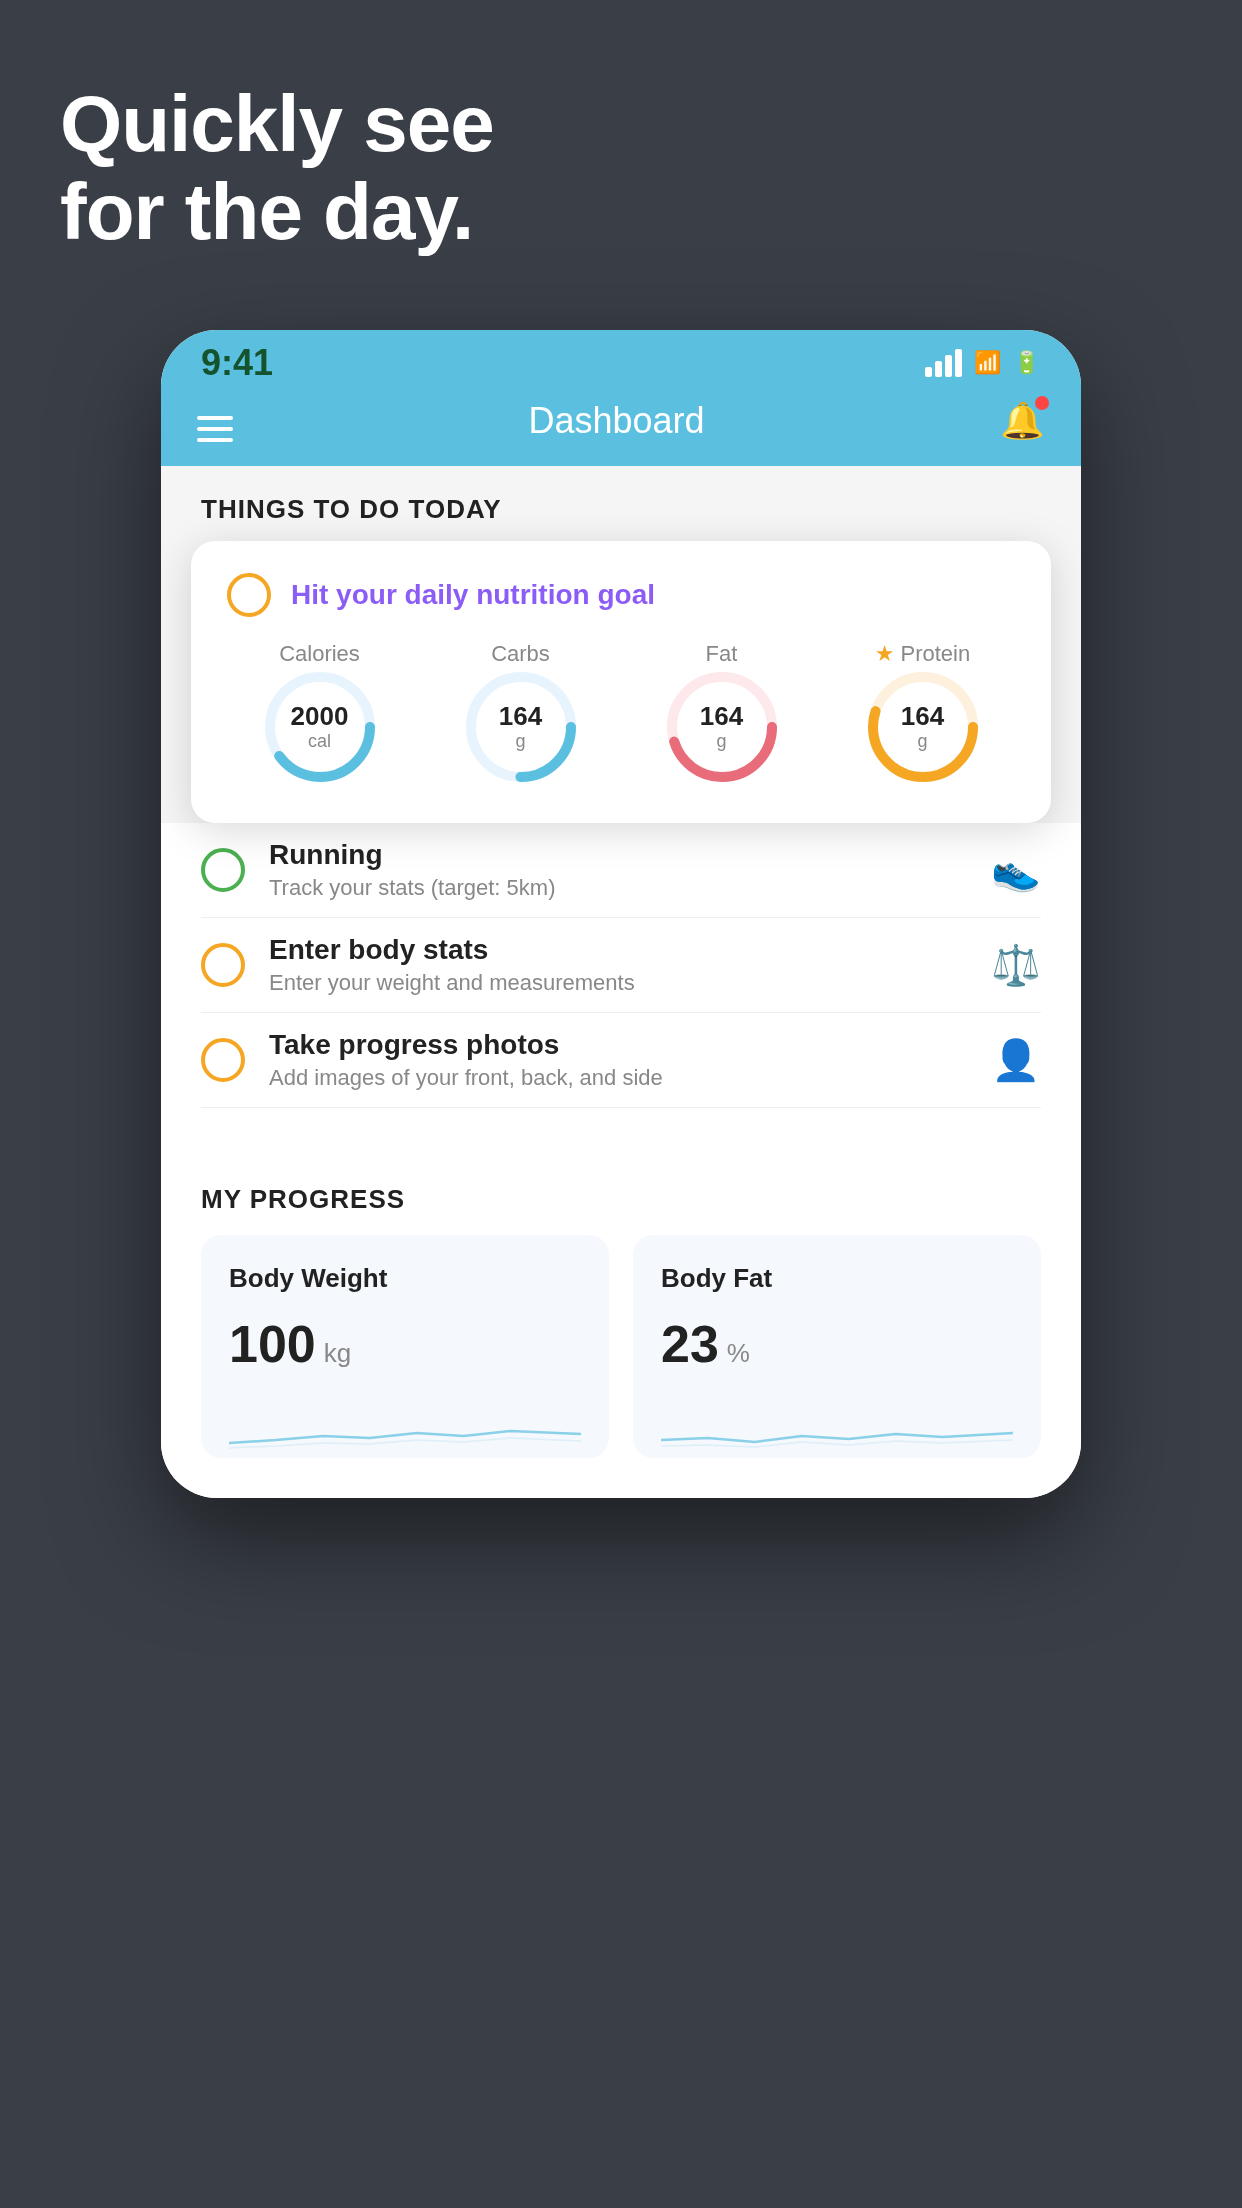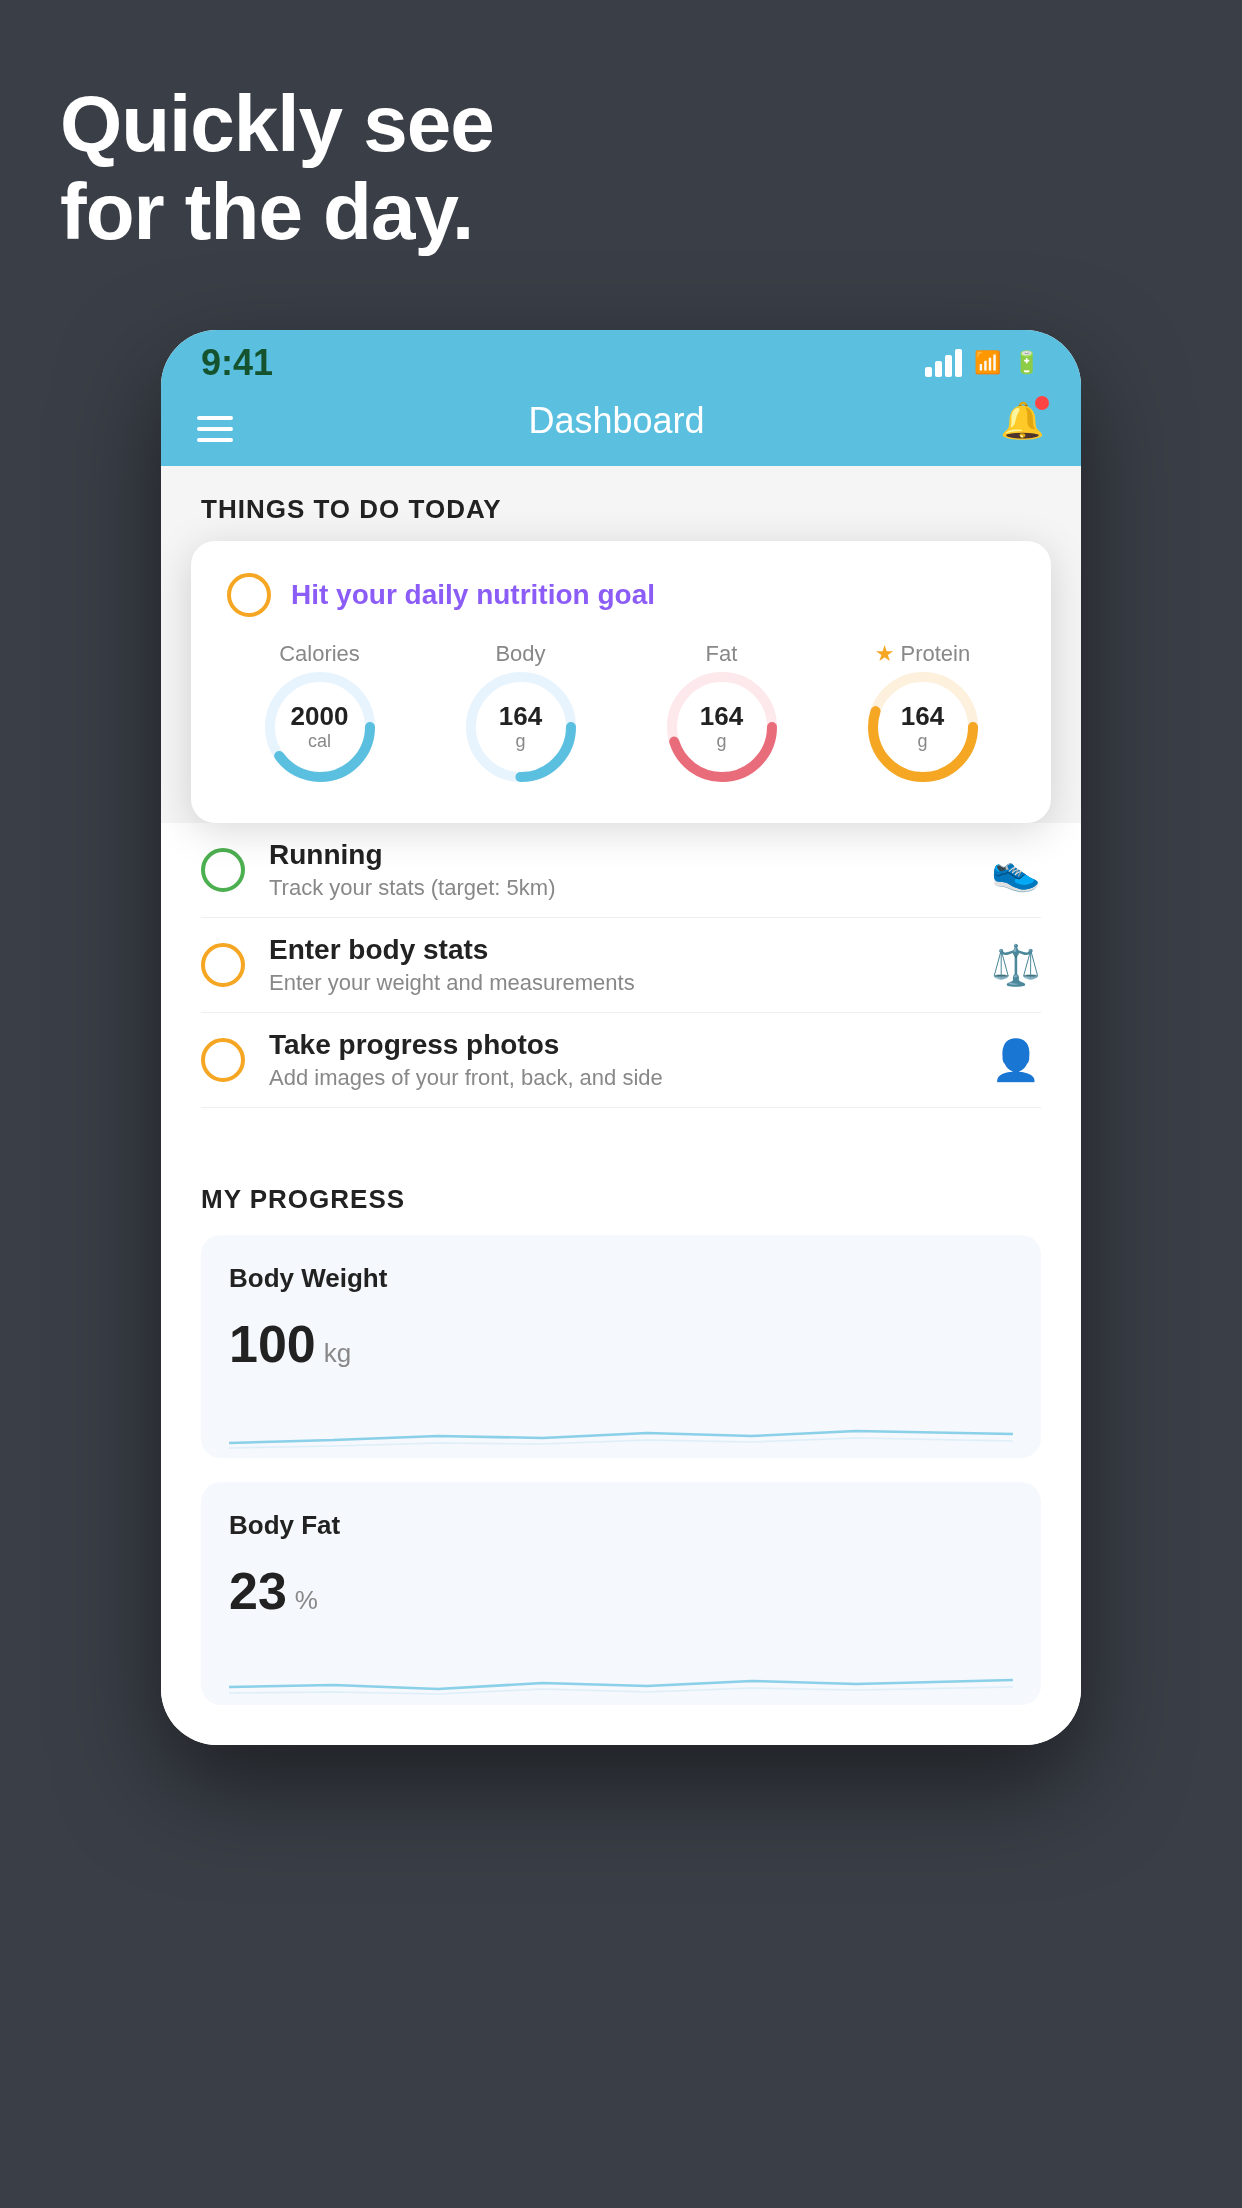--- a/index.html
+++ b/index.html
@@ -410,7 +410,7 @@
         </div>
 
         <div class="macro-item">
-          <span class="macro-label">Body</span>
+          <span class="macro-label">Carbs</span>
           <div class="donut-wrapper">
             <svg viewBox="0 0 120 120">
               <circle cx="60" cy="60" r="50" fill="none" stroke="#e8f4fd" stroke-width="10"></circle>

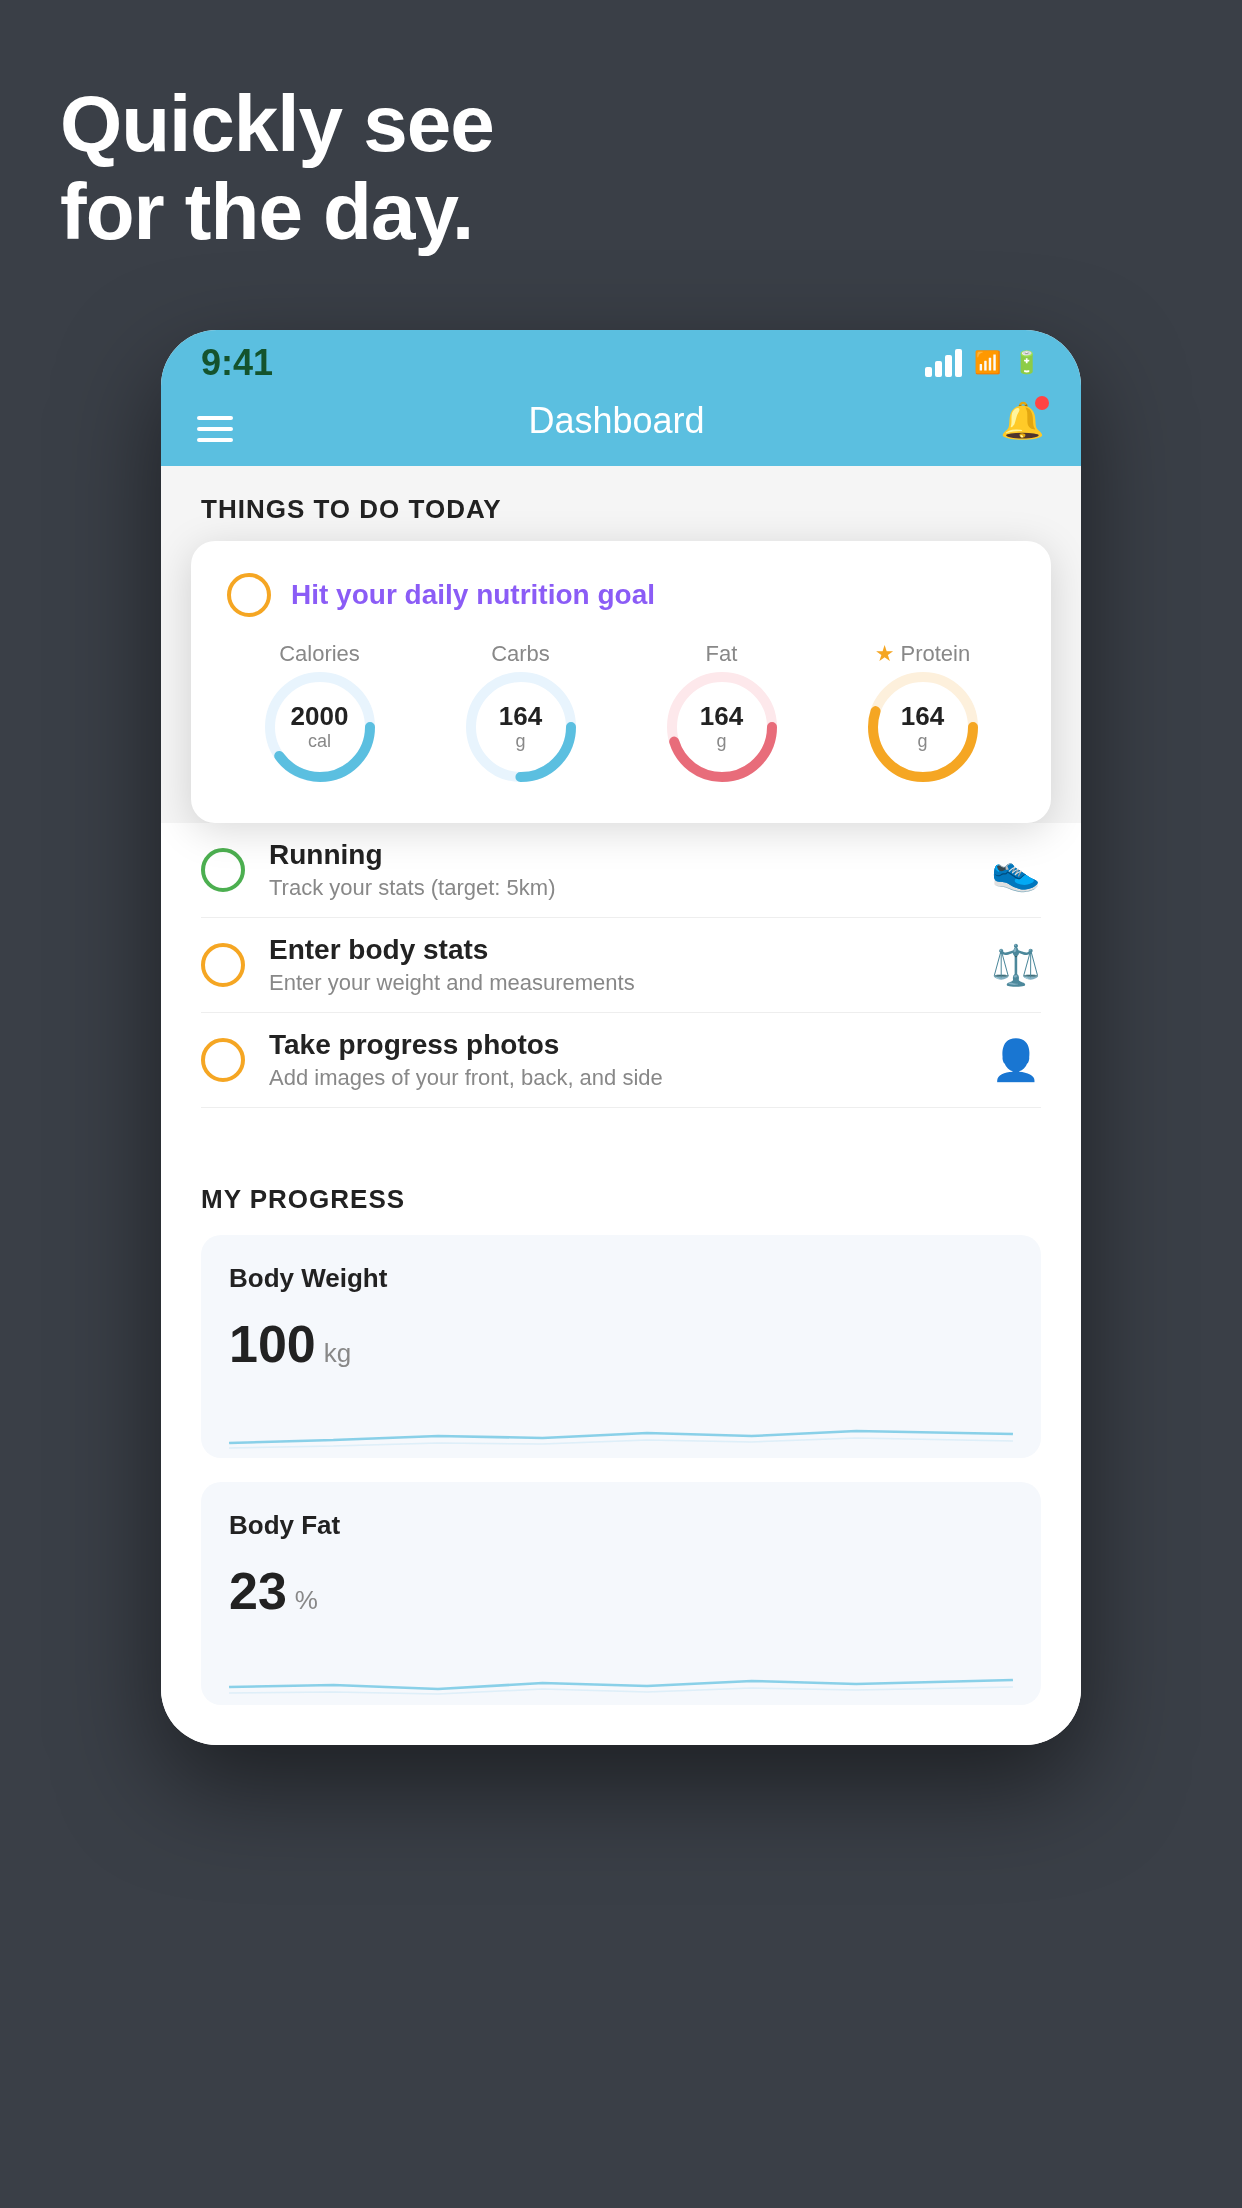--- a/index.html
+++ b/index.html
@@ -299,7 +299,6 @@
       gap: 24px;
       margin-top: 20px;
       padding-bottom: 40px;
-      flex-direction: column;
     }
 
     .progress-card {

